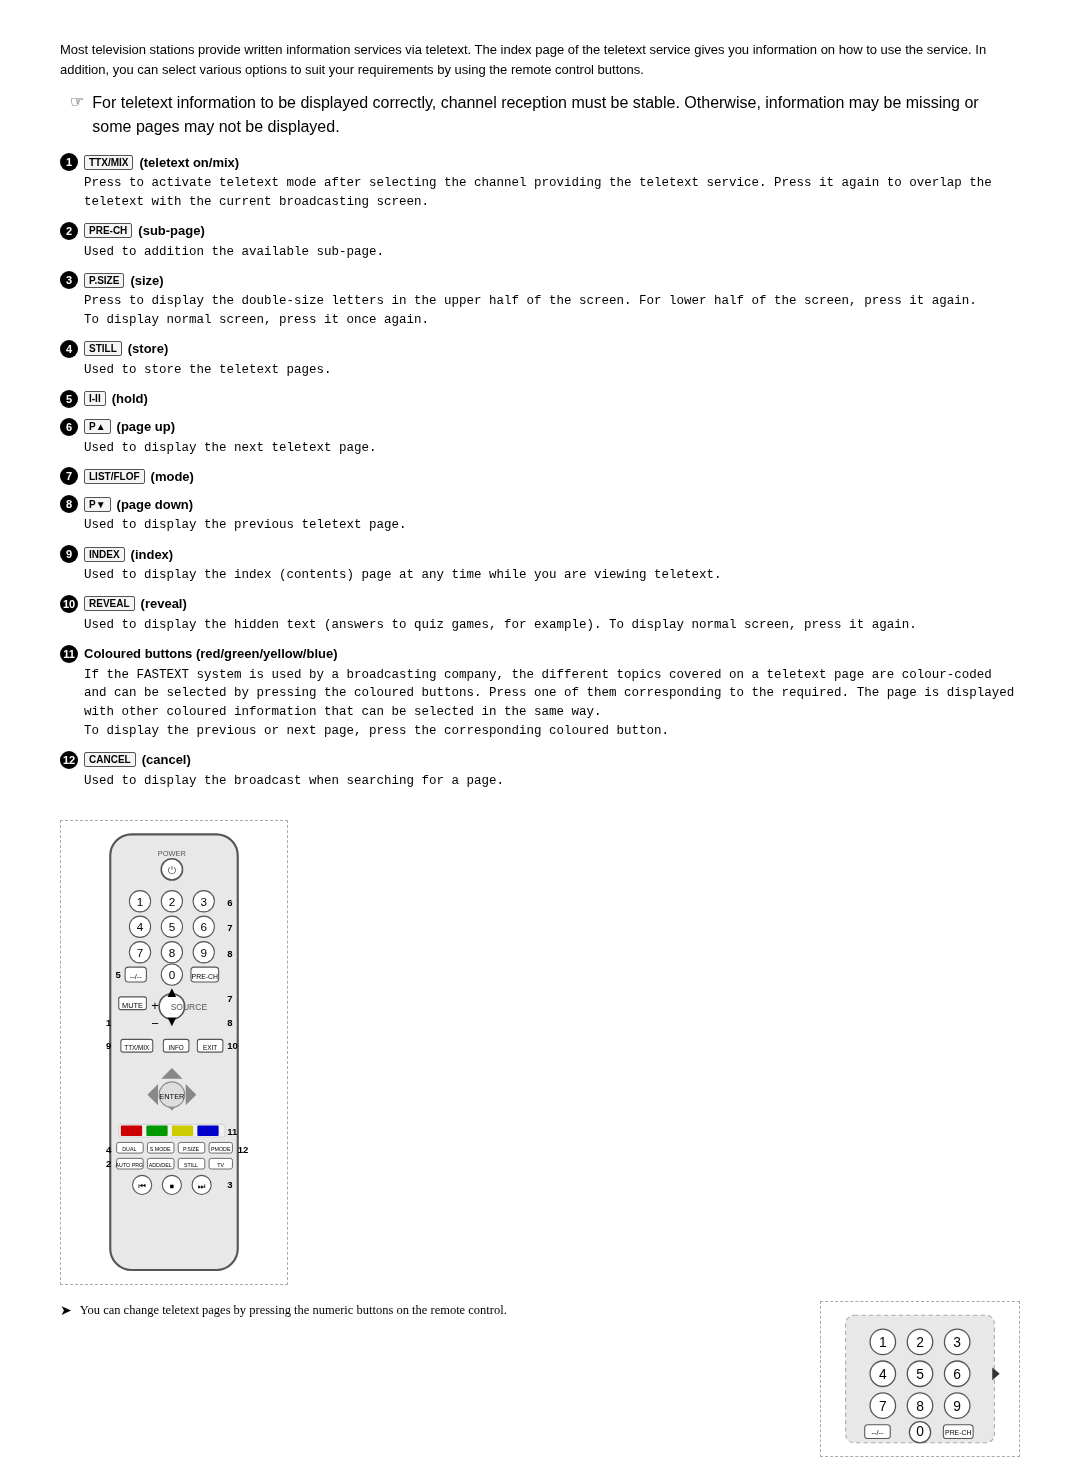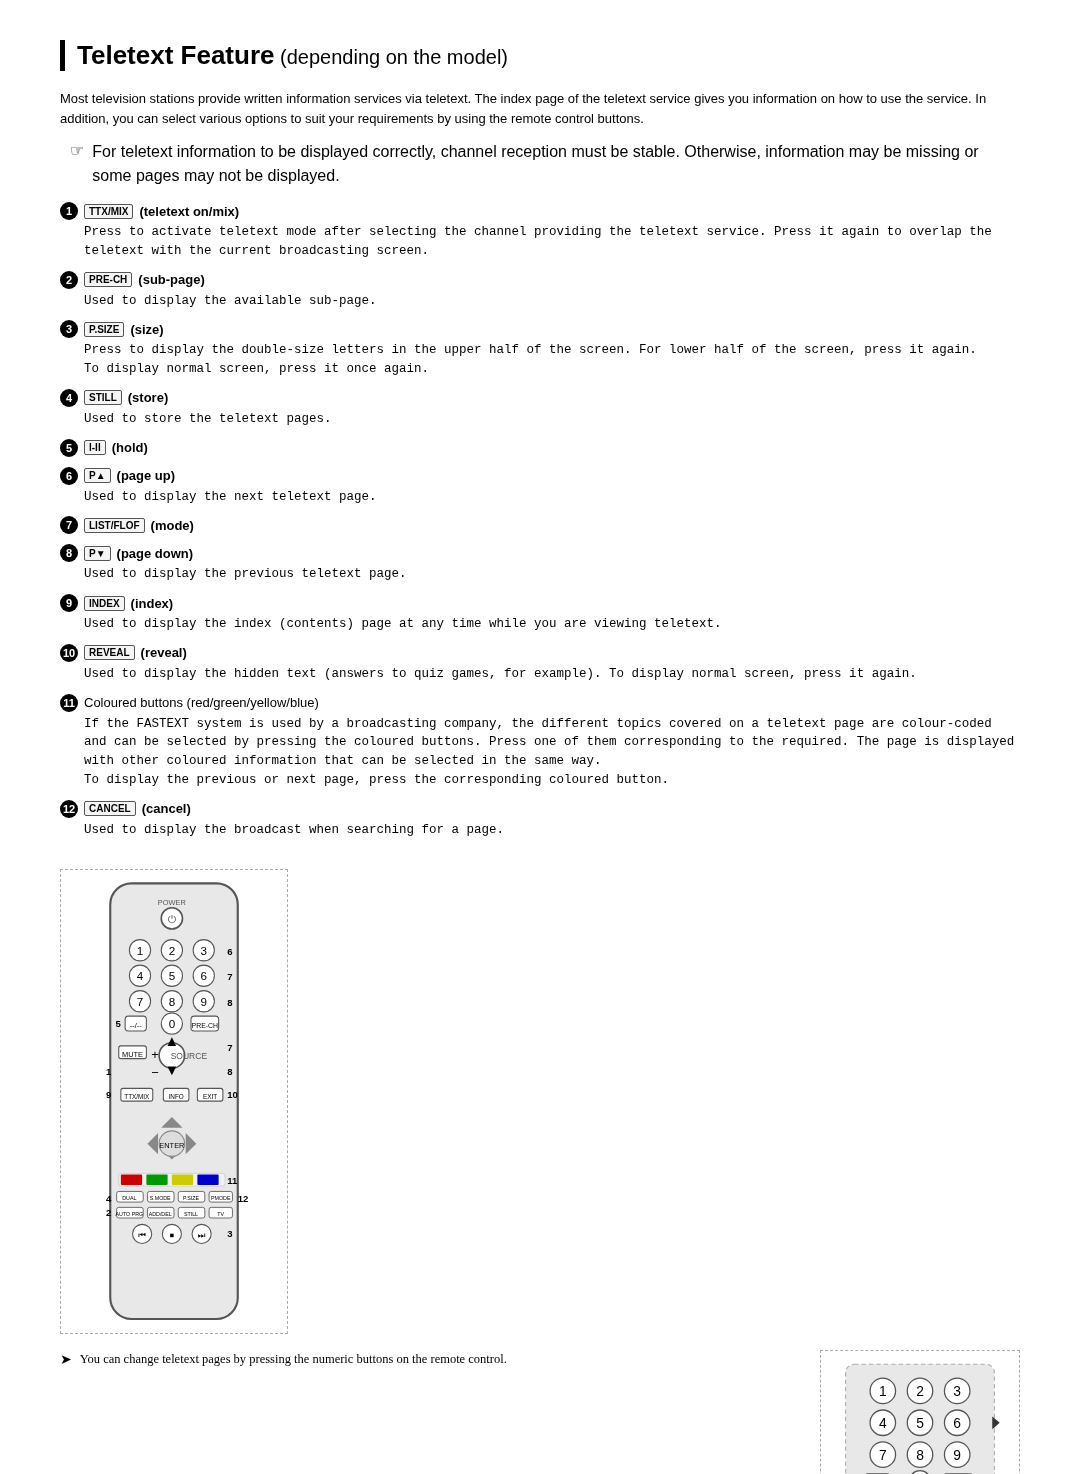--- a/index.html
+++ b/index.html
@@ -194,11 +194,6 @@
 
 <div class="page-container">
 
-  <div class="title-section">
-    <h1>
-      <span>Teletext Feature</span><span class="normal"> (depending on the model)</span>
-    </h1>
-  </div>
 
   <div class="main-layout">
 

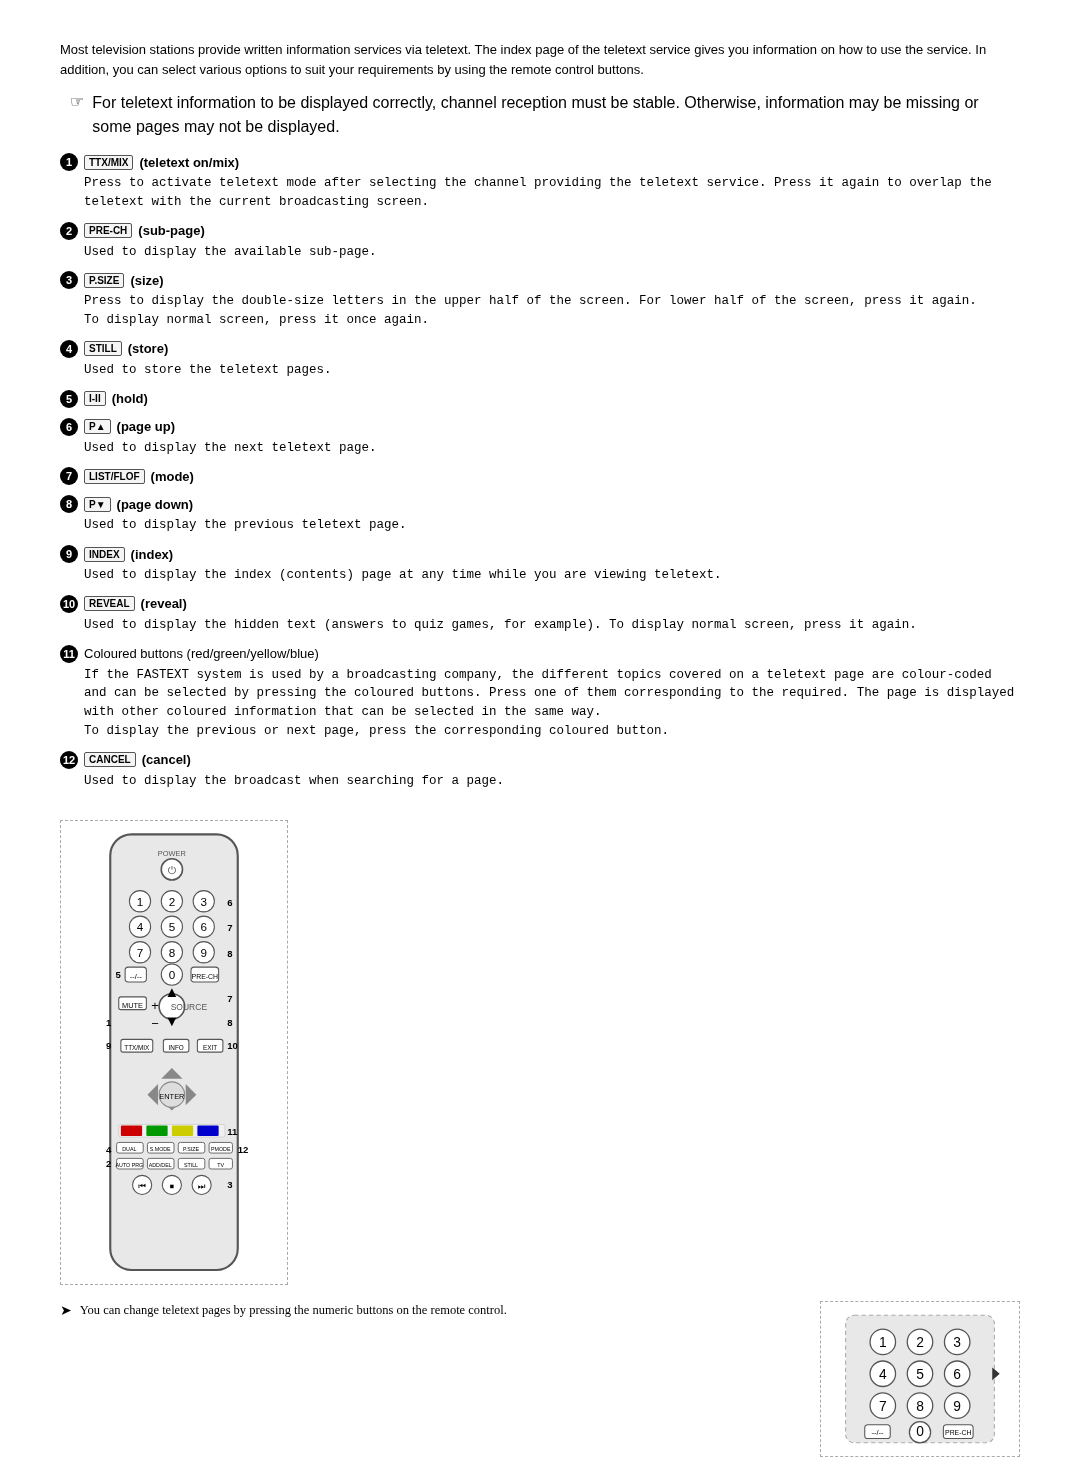--- a/index.html
+++ b/index.html
@@ -221,7 +221,7 @@
           <span class="feature-icon">PRE-CH</span>
           <span>(sub-page)</span>
         </div>
-        <div class="feature-body">Used to display the available sub-page.</div>
+        <div class="feature-body">Used to addition the available sub-page.</div>
       </div>
 
       <div class="feature-item">

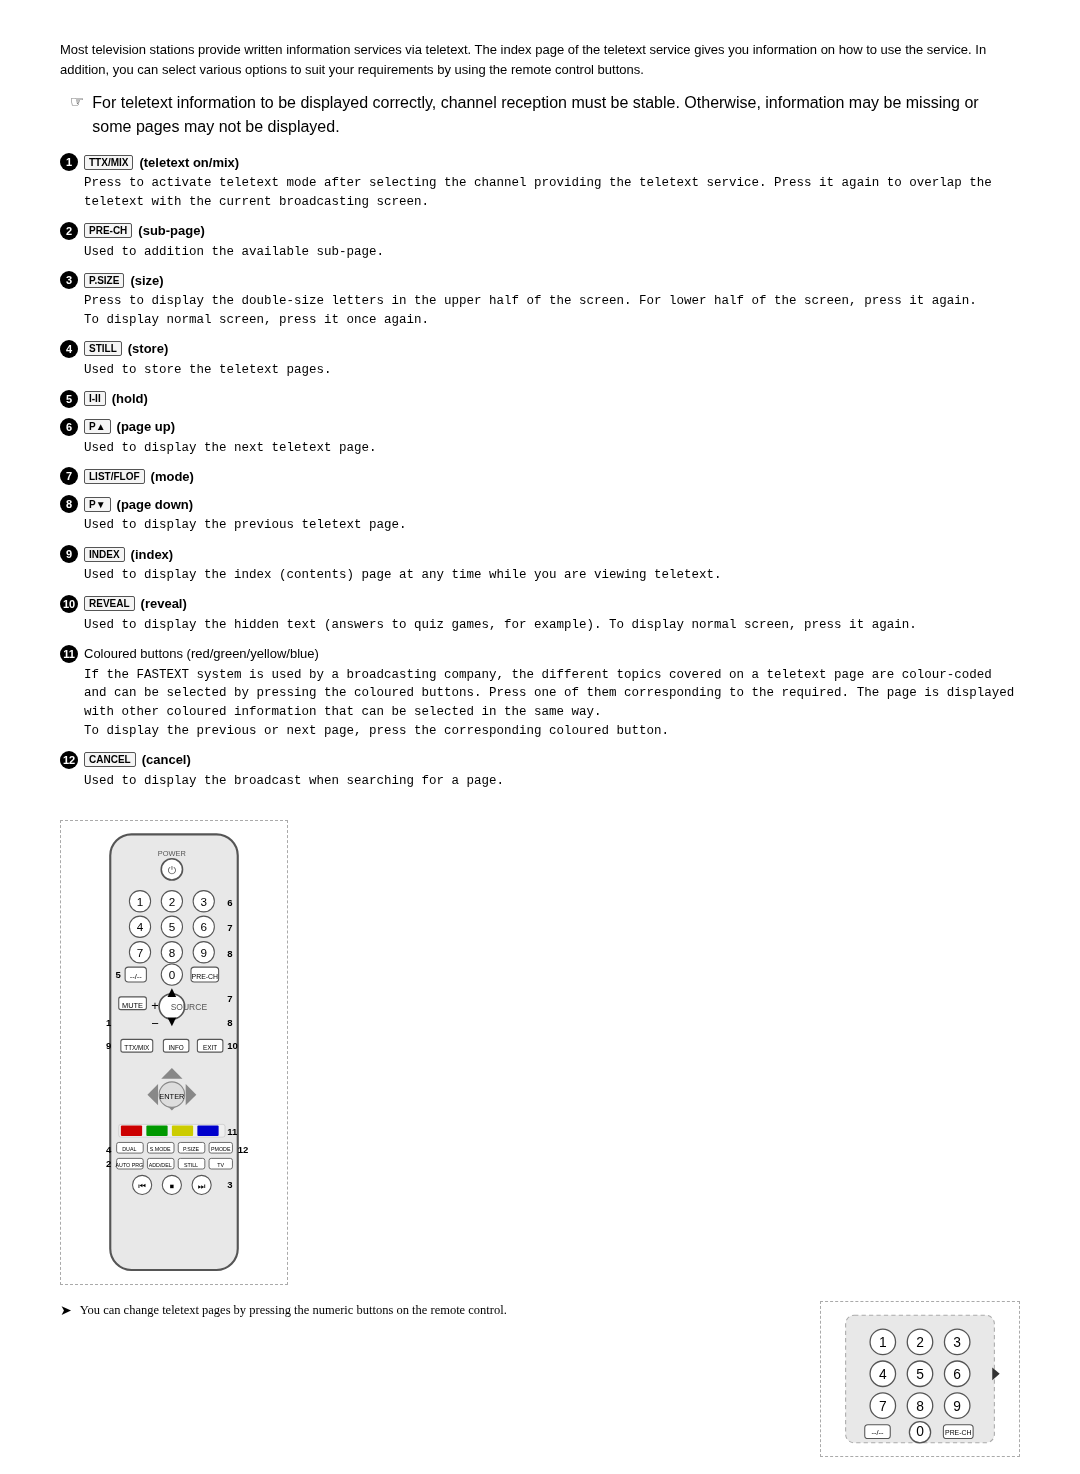--- a/index.html
+++ b/index.html
@@ -179,7 +179,7 @@
     }
 
     .coloured-header {
-      font-weight: normal;
+      font-weight: bold;
     }
 
     .small-remote-wrapper {

